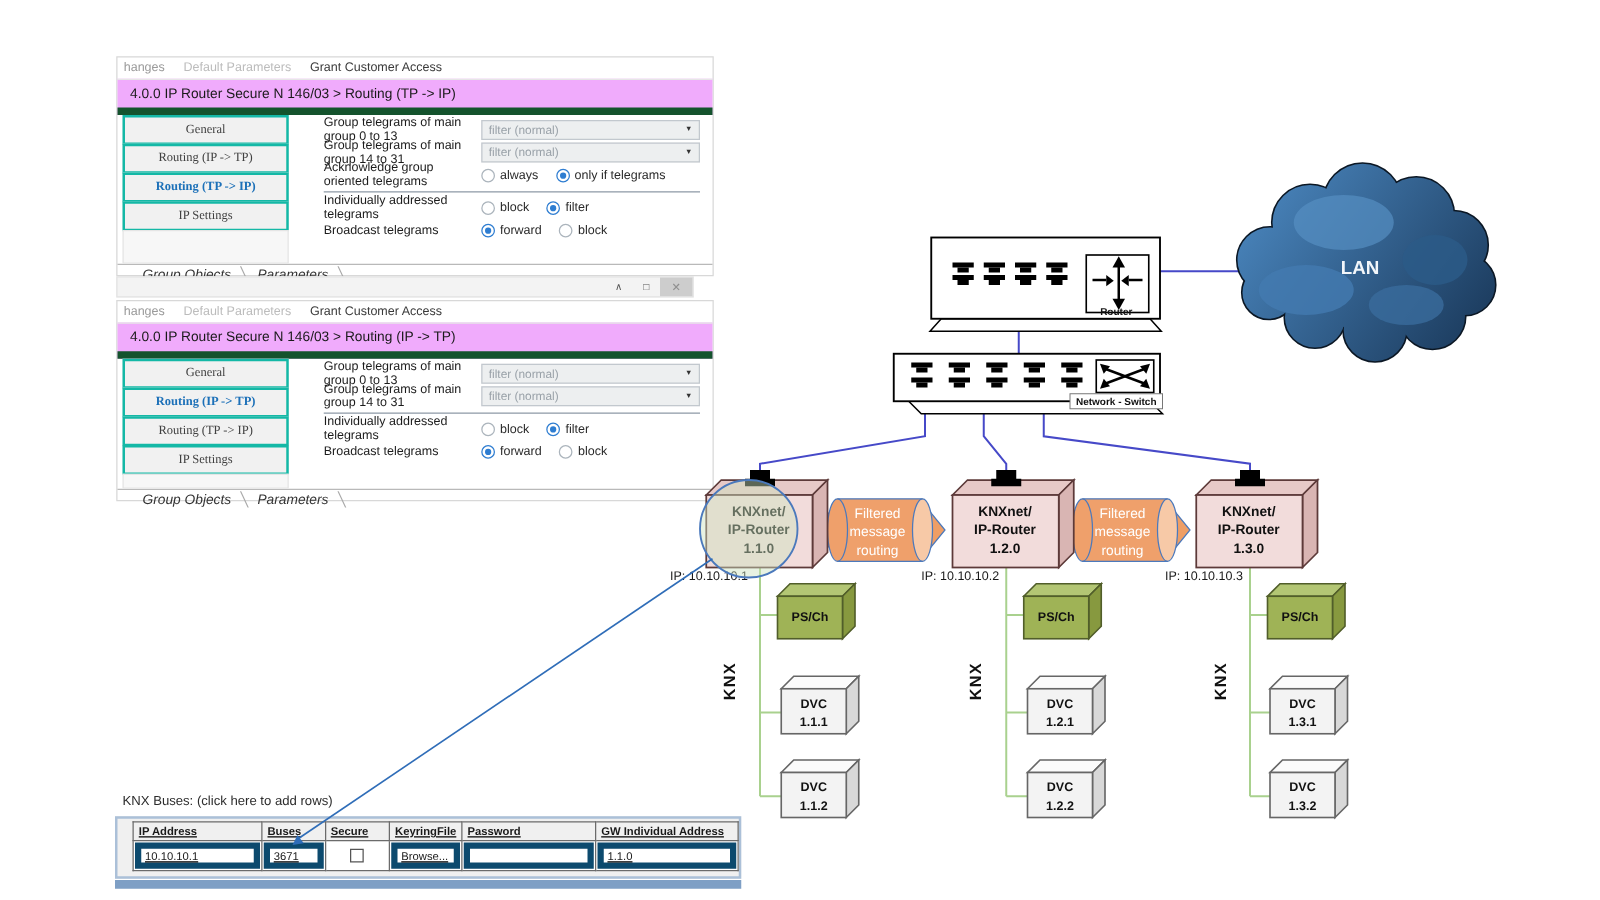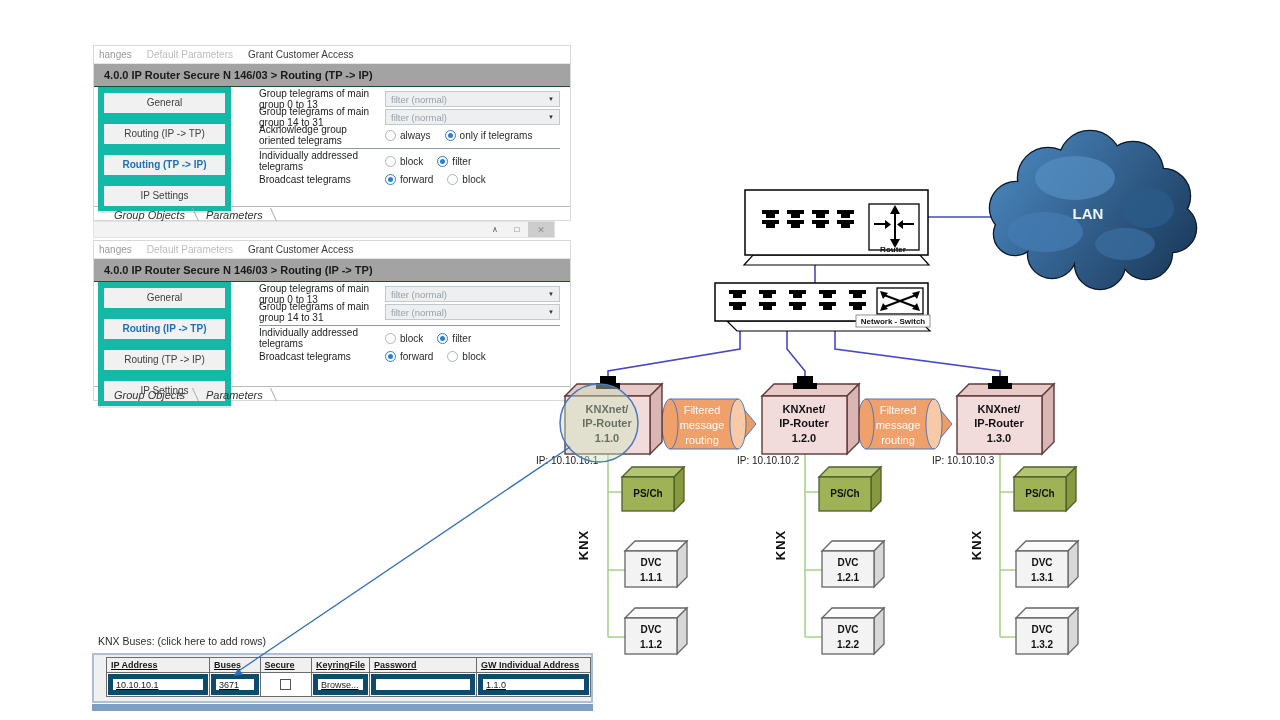--- a/index.html
+++ b/index.html
@@ -10,8 +10,8 @@
   #win1{top:45px;height:176px;} #win2{top:240px;height:161px;}
   .pw-toolbar{height:17px;display:flex;align-items:center;gap:15px;padding-left:5px;font-size:10px;}
   .tb0{color:#9a9a9a}.tb1{color:#bcbcbc}.tb2{color:#3a3a3a}
-  .pw-title{height:22px;line-height:22px;font-weight:bold;font-size:11px;color:#1a1a1a;padding-left:10px;
-            border-top:1px solid #e6e6e6;border-bottom:1px solid #14532d;background:#a3a3a3;}
+  .pw-title{height:22px;line-height:22px;font-weight:normal;font-size:11px;color:#1a1a1a;padding-left:10px;
+            border-top:1px solid #e6e6e6;border-bottom:6px solid #14532d;background:#f0abfc;}
   .pw-body{display:flex;}
   #win1 .pw-body{height:119px}#win2 .pw-body{height:104px}
   .pw-side{width:137px;padding-left:4px;box-sizing:border-box;display:flex;flex-direction:column;}

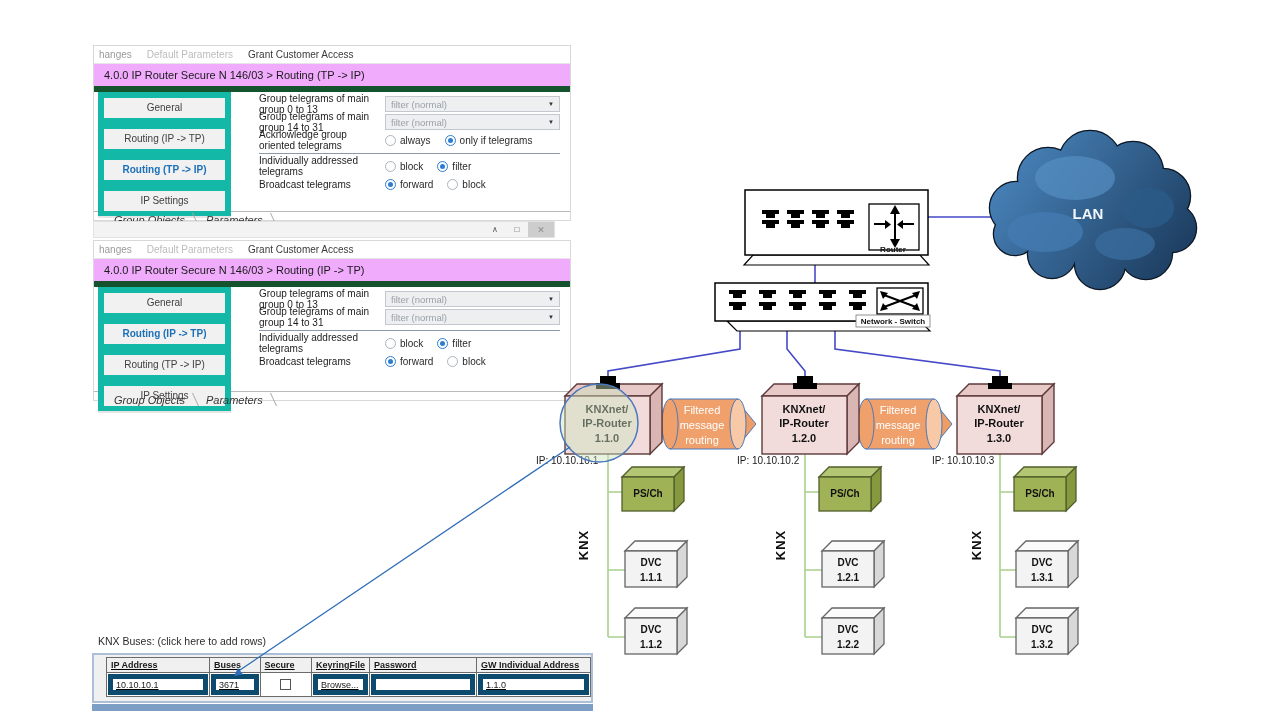--- a/index.html
+++ b/index.html
@@ -16,7 +16,7 @@
   #win1 .pw-body{height:119px}#win2 .pw-body{height:104px}
   .pw-side{width:137px;padding-left:4px;box-sizing:border-box;display:flex;flex-direction:column;}
   .side-item{height:20px;line-height:20px;text-align:center;font-size:10px;color:#404040;background:#f1f1f1;
-             border:6px solid #14b8a6;margin-top:-1px;}
+             border:2px solid #14b8a6;margin-top:-1px;font-family:Liberation Serif, serif;}
   .side-item:first-child{margin-top:0;}
   .side-item.selected{color:#1c70b8;font-weight:bold;}
   .side-filler{flex:1;background:#f7f7f7;border:1px solid #e5e5e5;margin-top:-1px;}

